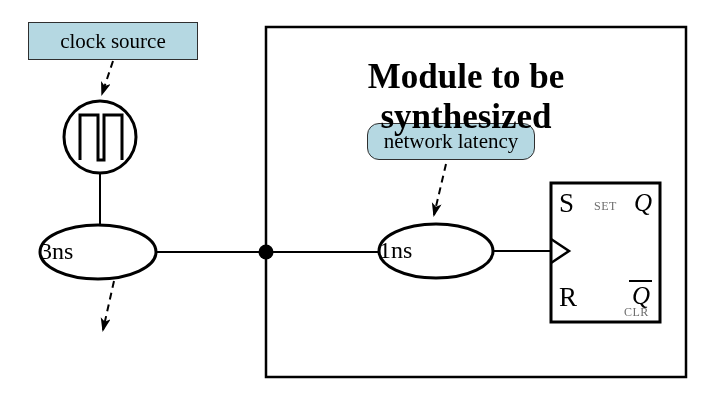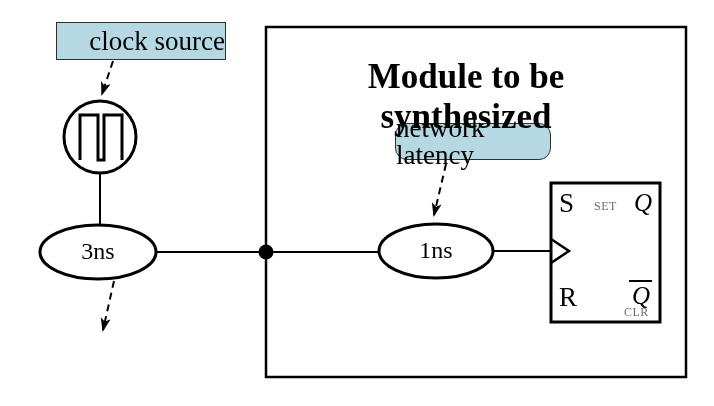--- a/index.html
+++ b/index.html
@@ -41,10 +41,9 @@
     border: 1.5px solid var(--label-border);
     display: flex;
     align-items: center;
-    justify-content: flex-end;
-    font-size: 27px;
+    justify-content: center;
+    font-size: 21px;
     line-height: 1;
-    margin-left: 28px;
   }
   .module-title {
     position: absolute;

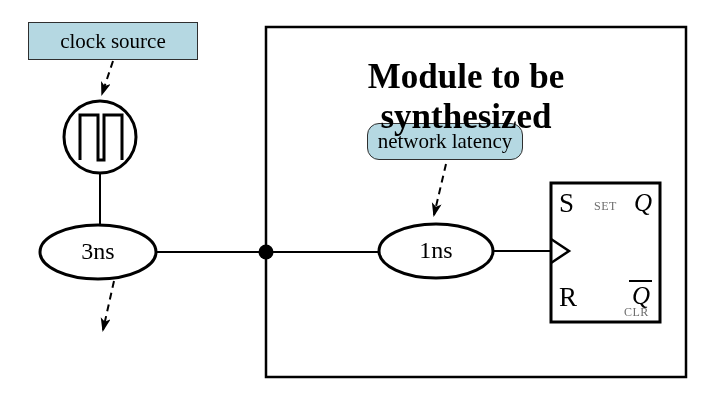--- a/index.html
+++ b/index.html
@@ -101,7 +101,7 @@
   </div>
 
 
-  <div class="label-box" style="left:367px; top:123px; width:156px; height:37px;border-radius:12px;">
+  <div class="label-box" style="left:367px; top:123px; width:168px; height:37px;border-radius:12px;">
     <span>network latency</span>
   </div>
 

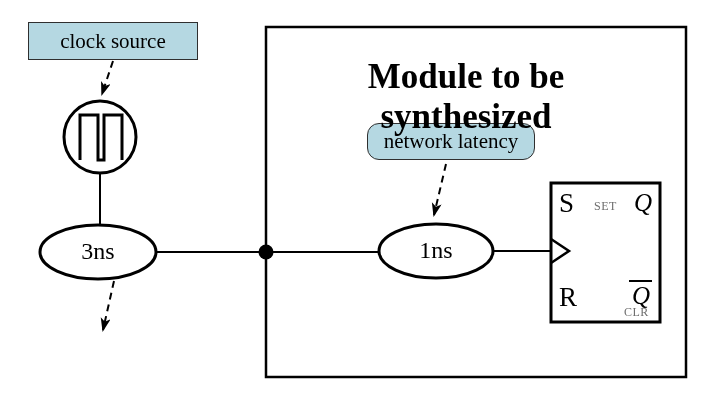--- a/index.html
+++ b/index.html
@@ -54,7 +54,6 @@
   }
   .ellipse-value {
     position: absolute;
-    text-align: center;
     font-size: 24px;
   }
   .ff-big   { font-size: 27px; }

